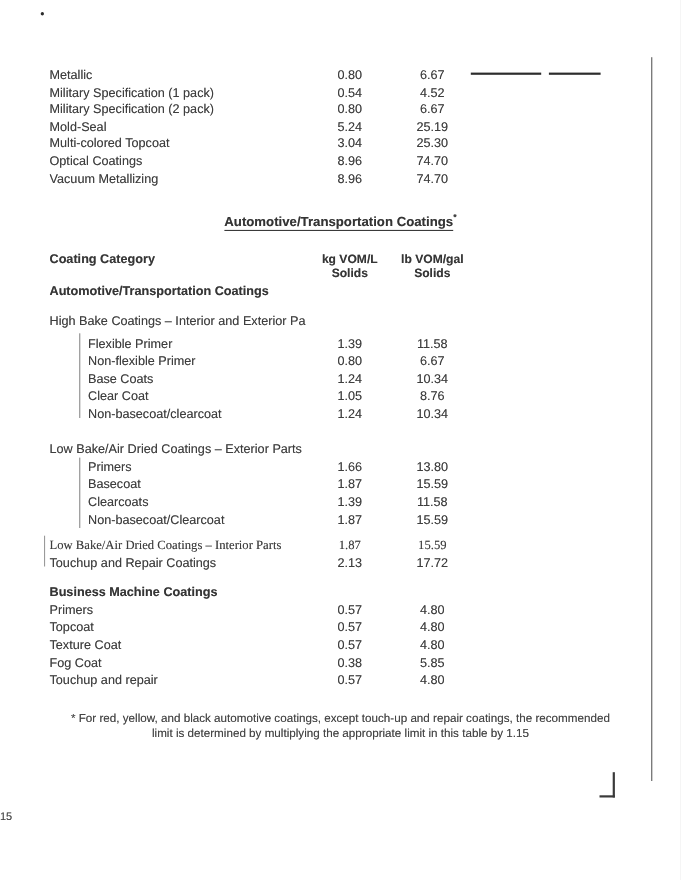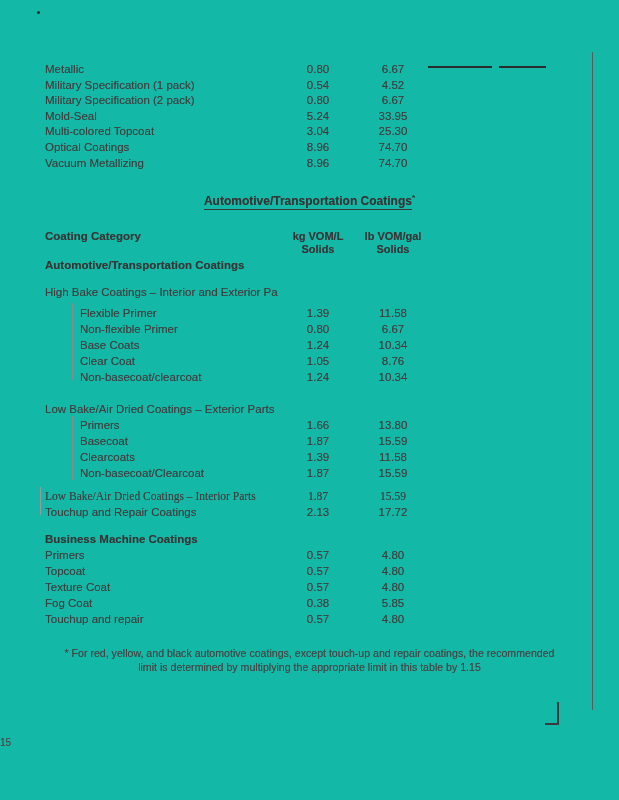--- a/index.html
+++ b/index.html
@@ -6,7 +6,7 @@
   html,body { background:#9a9a9a; }
   .page {
     position:relative; width:619px; height:800px; margin:0 auto;
-    background:#14b8a6; overflow:hidden;
+    background:#ffffff; overflow:hidden;
     font-family:"Liberation Sans", sans-serif;
     color:#3e3e3e;
     text-shadow:0 0 0.5px rgba(70,70,70,0.55);

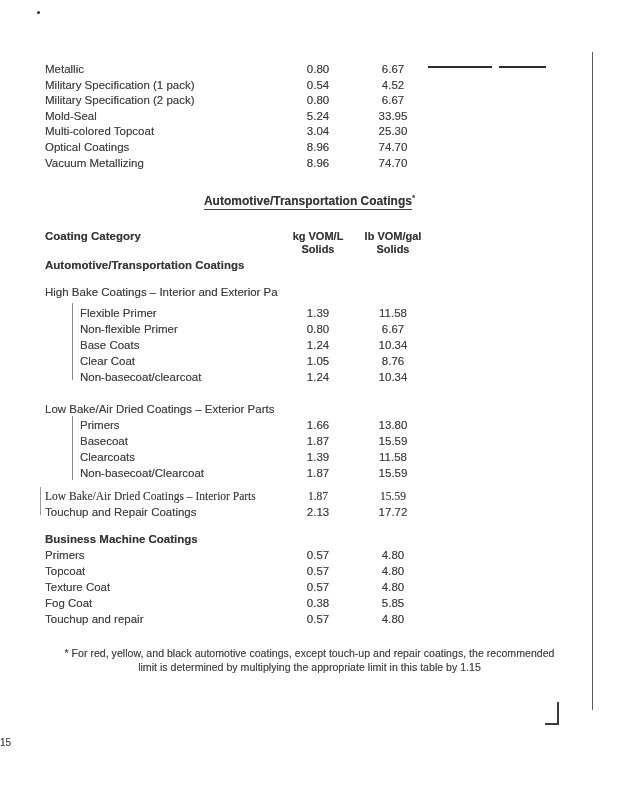--- a/index.html
+++ b/index.html
@@ -97,7 +97,7 @@
       <div class="row">
         <span class="lbl">Mold-Seal</span>
         <span class="val">5.24</span>
-        <span class="val">33.95</span>
+        <span class="val">25.19</span>
       </div>
       <div class="row">
         <span class="lbl">Multi-colored Topcoat</span>

